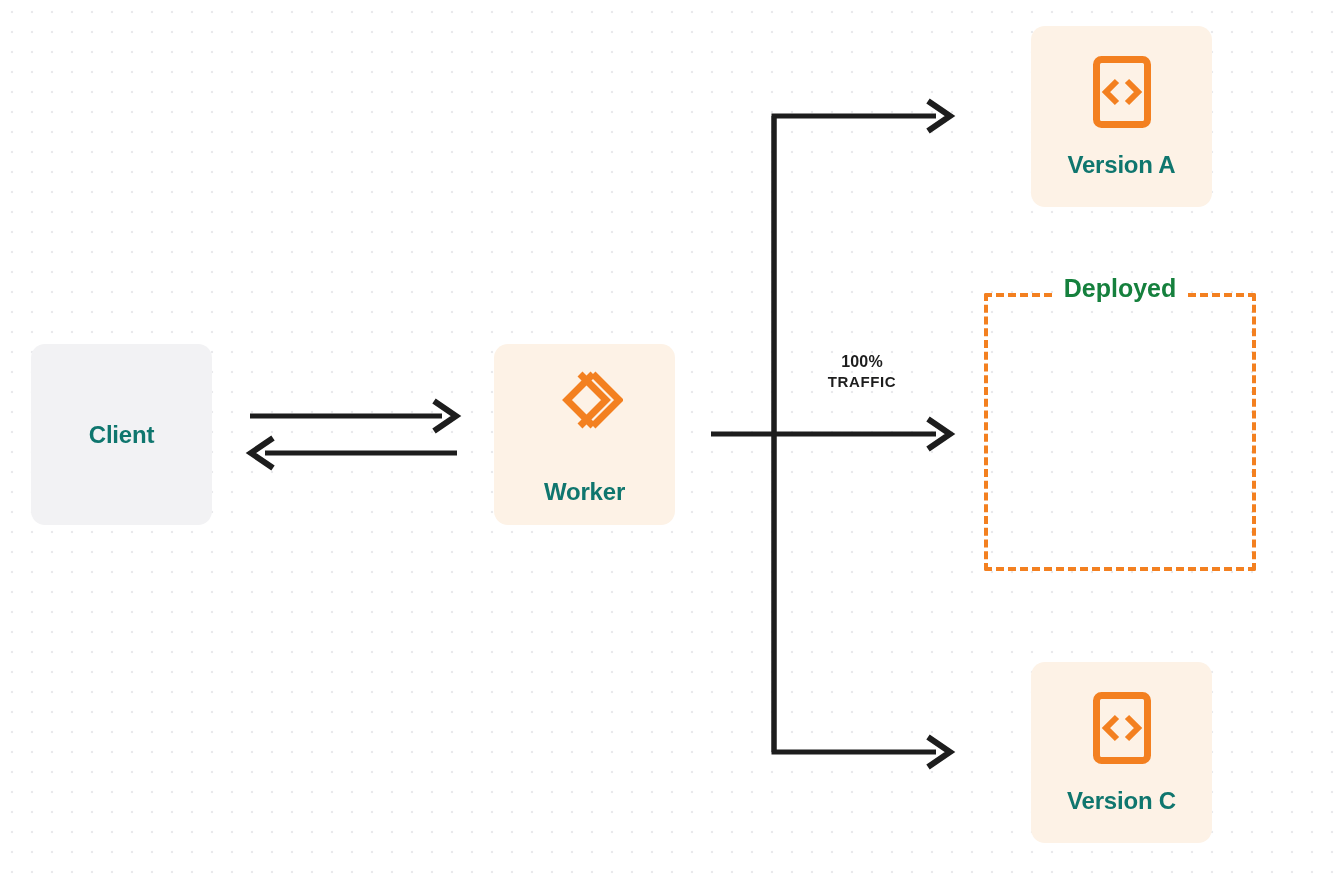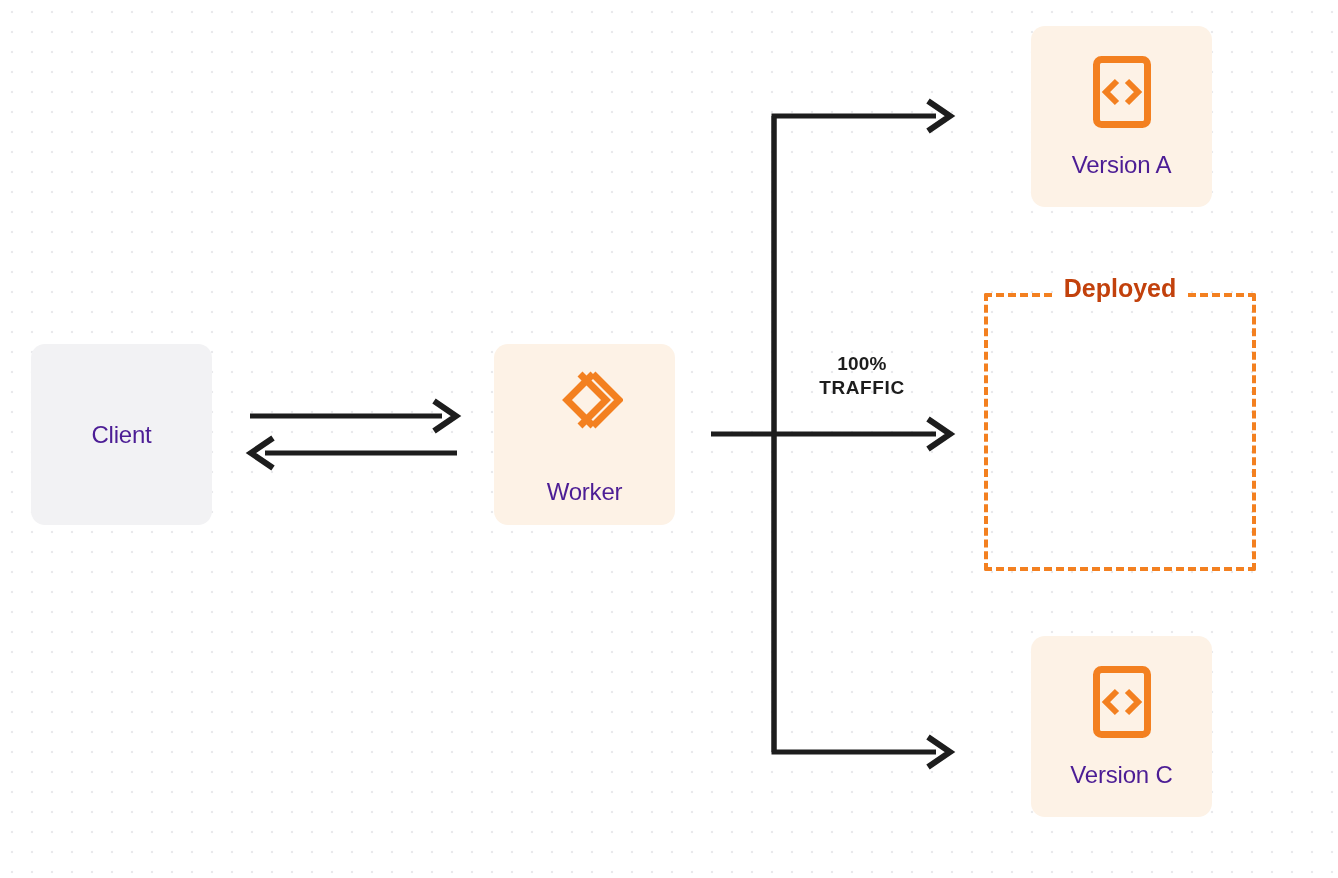--- a/index.html
+++ b/index.html
@@ -48,8 +48,8 @@
 
   .node-label {
     font-size: 24px;
-    font-weight: normal;
-    color: #4c1d95;
+    font-weight: bold;
+    color: #0f766e;
     letter-spacing: -0.2px;
     line-height: 1;
     white-space: nowrap;

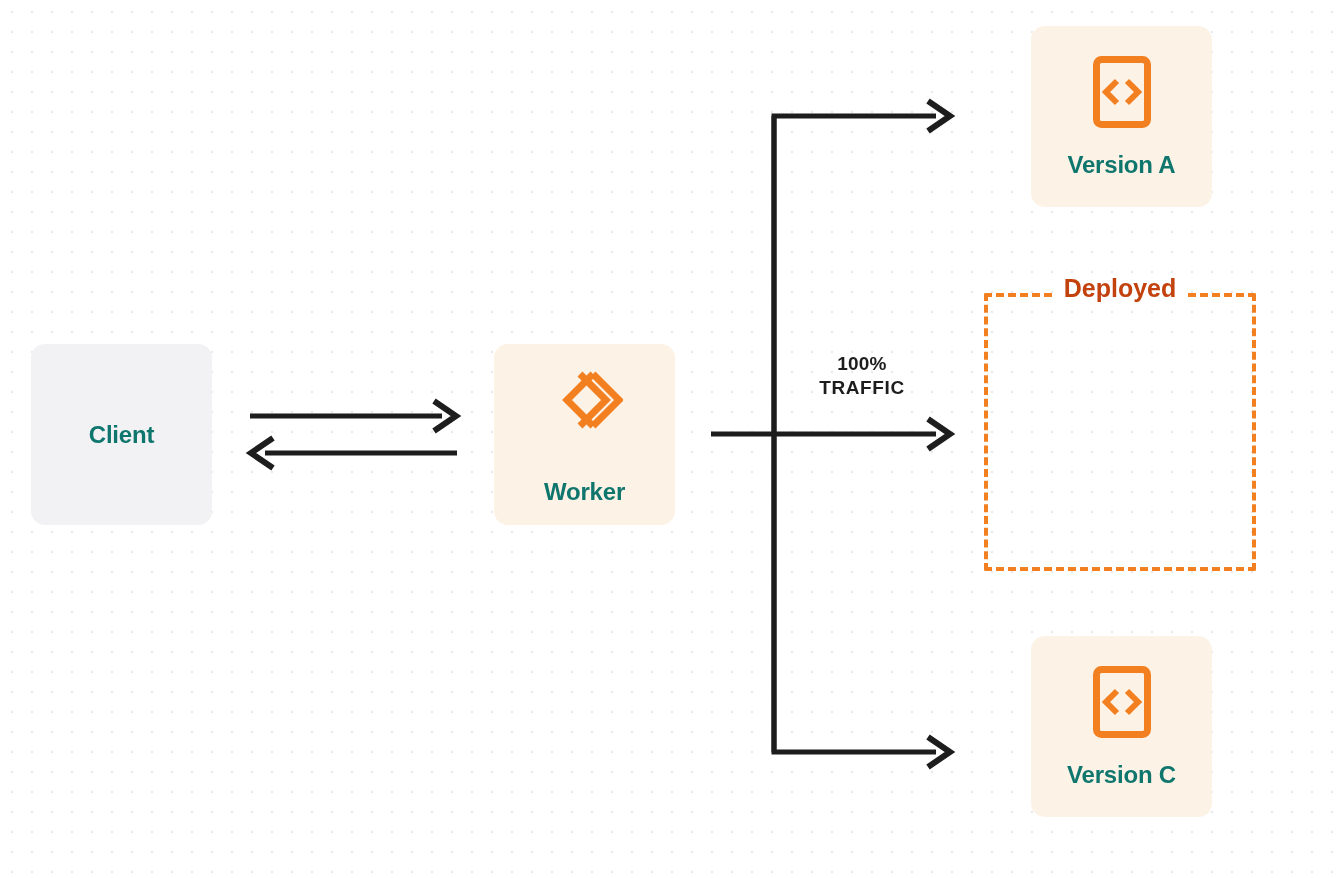--- a/index.html
+++ b/index.html
@@ -113,7 +113,7 @@
     padding: 0 10px;
     font-size: 25px;
     font-weight: bold;
-    color: #c2410c;
+    color: #15803d;
     line-height: 1;
     white-space: nowrap;
   }

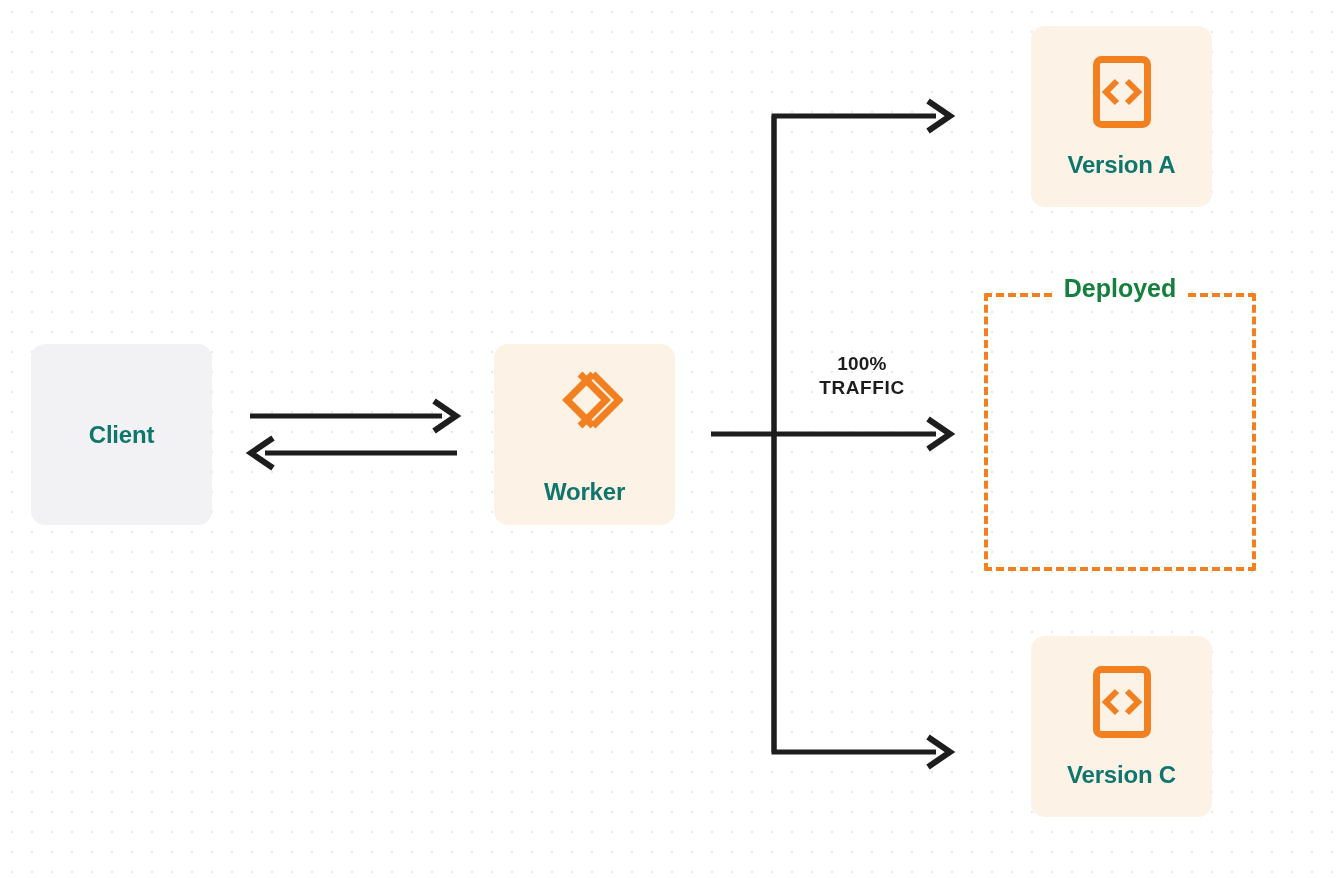--- a/index.html
+++ b/index.html
@@ -130,7 +130,7 @@
     line-height: 1.28;
     white-space: nowrap;
   }
-  #traffic-label .traffic-pct { font-size: 19px; letter-spacing: 0.2px; }
+  #traffic-label .traffic-pct { font-size: 16px; letter-spacing: 0.2px; }
   #traffic-label .traffic-word { font-size: 19px; letter-spacing: 0.6px; }
 </style>
 </head>

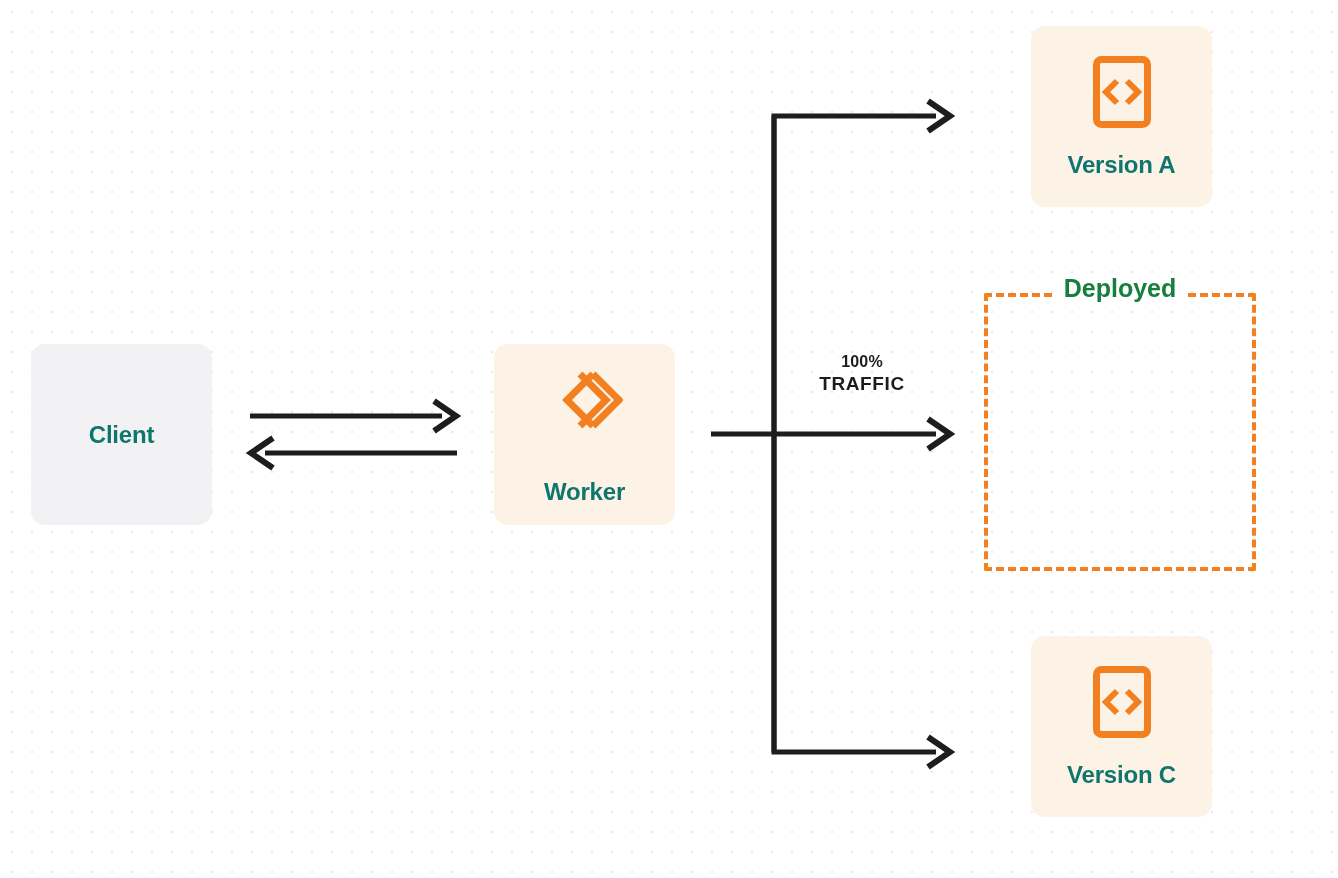--- a/index.html
+++ b/index.html
@@ -131,7 +131,7 @@
     white-space: nowrap;
   }
   #traffic-label .traffic-pct { font-size: 16px; letter-spacing: 0.2px; }
-  #traffic-label .traffic-word { font-size: 19px; letter-spacing: 0.6px; }
+  #traffic-label .traffic-word { font-size: 15px; letter-spacing: 0.6px; }
 </style>
 </head>
 <body>

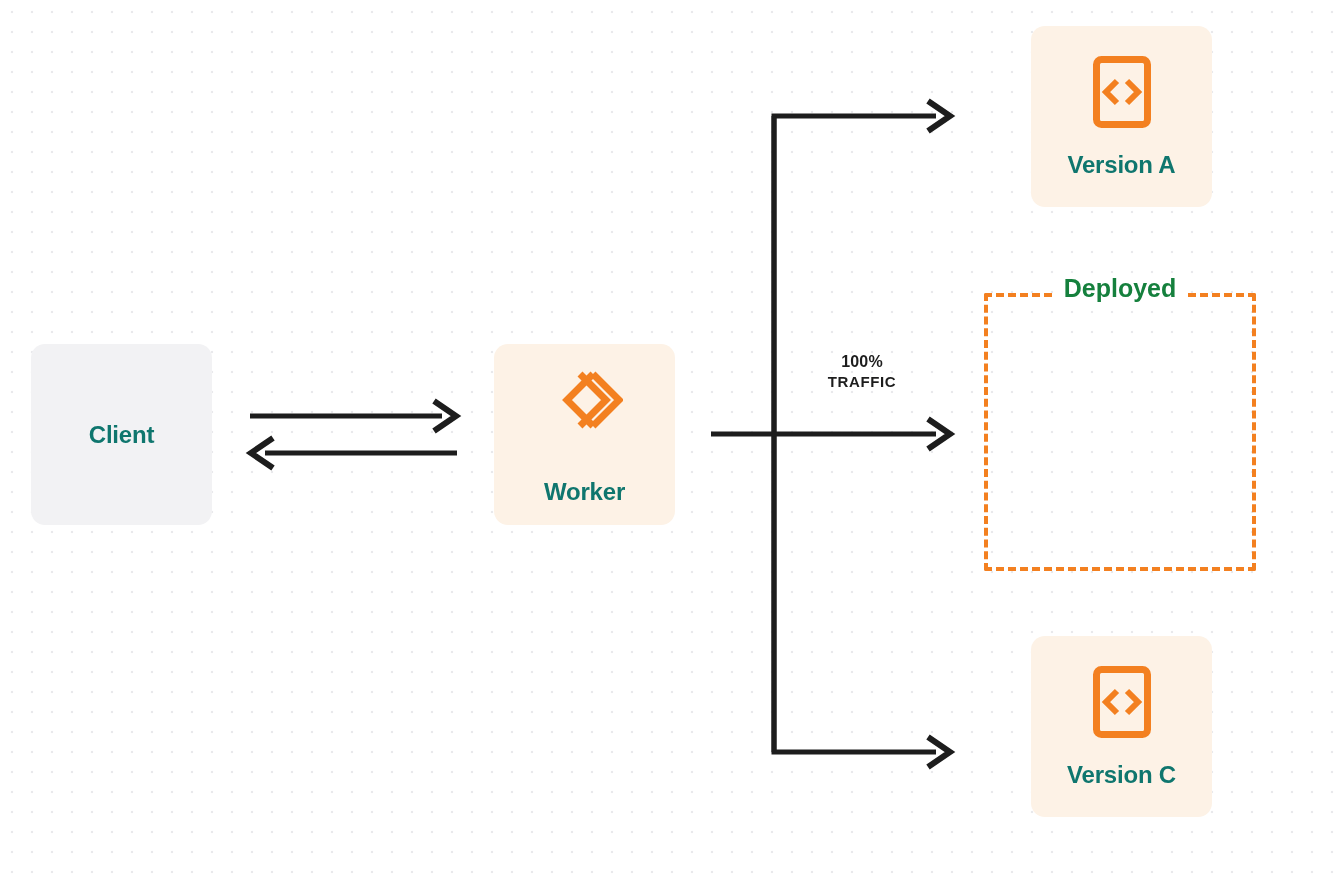--- a/index.html
+++ b/index.html
@@ -86,7 +86,7 @@
 
   #version-a-node { left: 1031px; top: 26px; }
   #version-b-node { left: 1031px; top: 344px; }
-  #version-c-node { left: 1031px; top: 636px; }
+  #version-c-node { left: 1031px; top: 662px; }
 
   
   #deployed-group {

